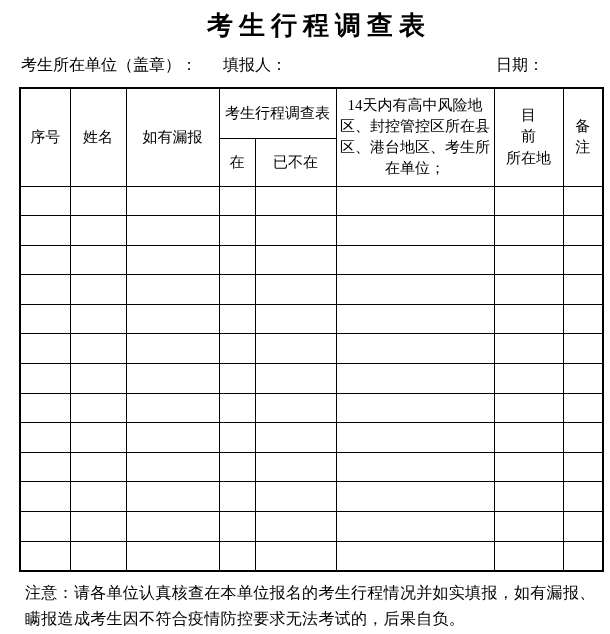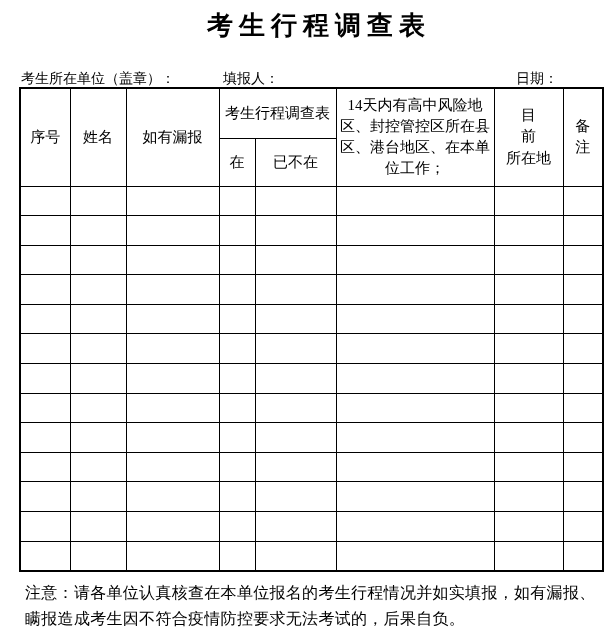--- a/index.html
+++ b/index.html
@@ -26,8 +26,8 @@
   }
   .meta-label {
     position: absolute;
-    top: 70px;
-    font-size: 14px;
+    top: 55px;
+    font-size: 16px;
     white-space: nowrap;
   }
   .meta-unit   { left: 21px; }

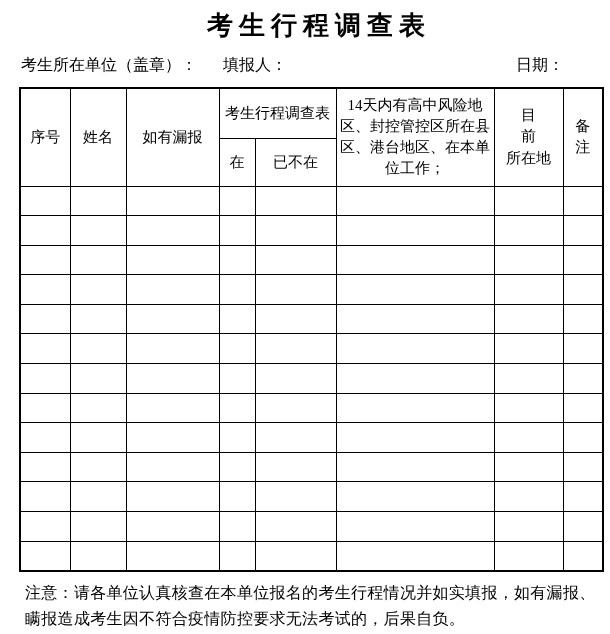--- a/index.html
+++ b/index.html
@@ -32,7 +32,7 @@
   }
   .meta-unit   { left: 21px; }
   .meta-filler { left: 223px; }
-  .meta-date   { left: 496px; margin-left: 20px; }
+  .meta-date   { left: 496px; }
 
   table.survey {
     position: absolute;

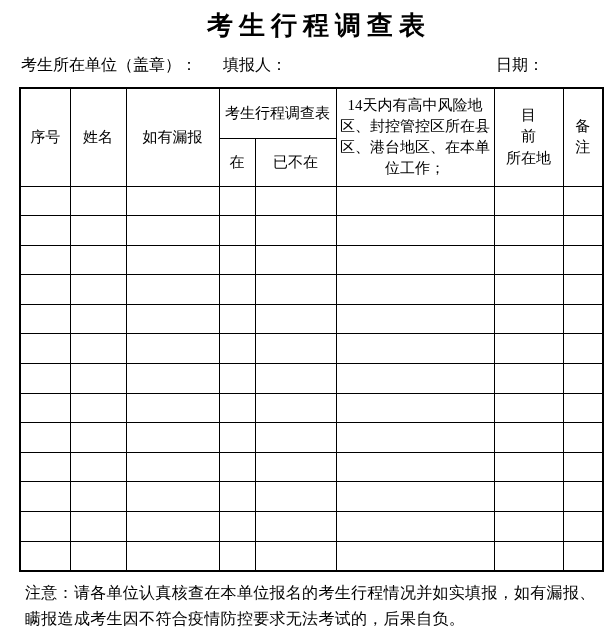--- a/index.html
+++ b/index.html
@@ -103,7 +103,7 @@
       <th rowspan="2">姓名</th>
       <th rowspan="2">如有漏报</th>
       <th colspan="2">考生行程调查表</th>
-      <th rowspan="2" class="risk-cell">14天内有高中风险地区、封控管控区所在县区、港台地区、在本单位工作；</th>
+      <th rowspan="2" class="risk-cell">14天内有高中风险地区、封控管控区所在县区、港台地区、考生所在单位；</th>
       <th rowspan="2" class="pre-wrap">目
 前
 所在地</th>

